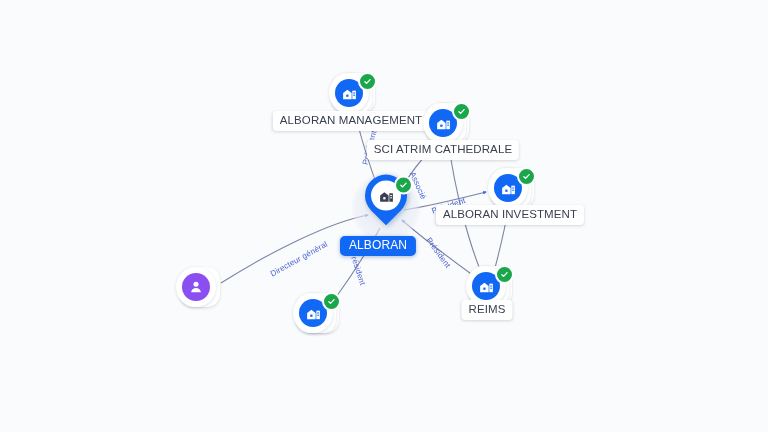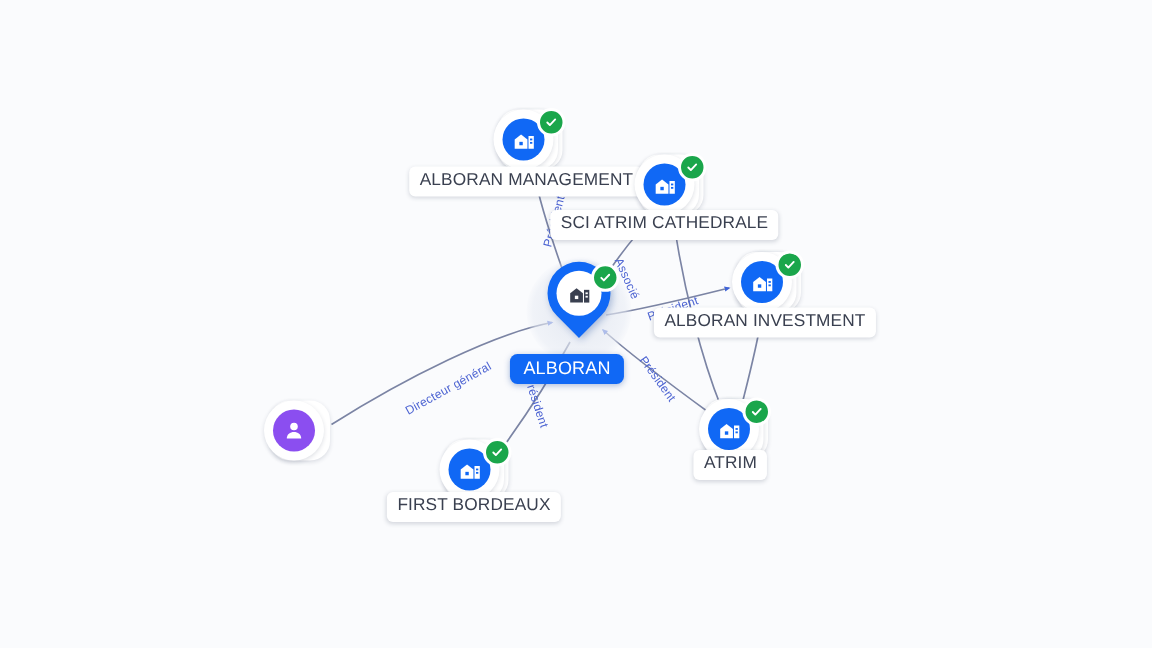--- a/index.html
+++ b/index.html
@@ -308,7 +308,7 @@
       </div>
     </div>
   </div>
-  <div class="node-label" style="left:487px; top:300px;">ATRIM</div>
+  <div class="node-label" style="left:487px; top:300px;">REIMS</div>
 
   <div class="node" style="left:316px; top:313px;">
     <div class="node-visual">

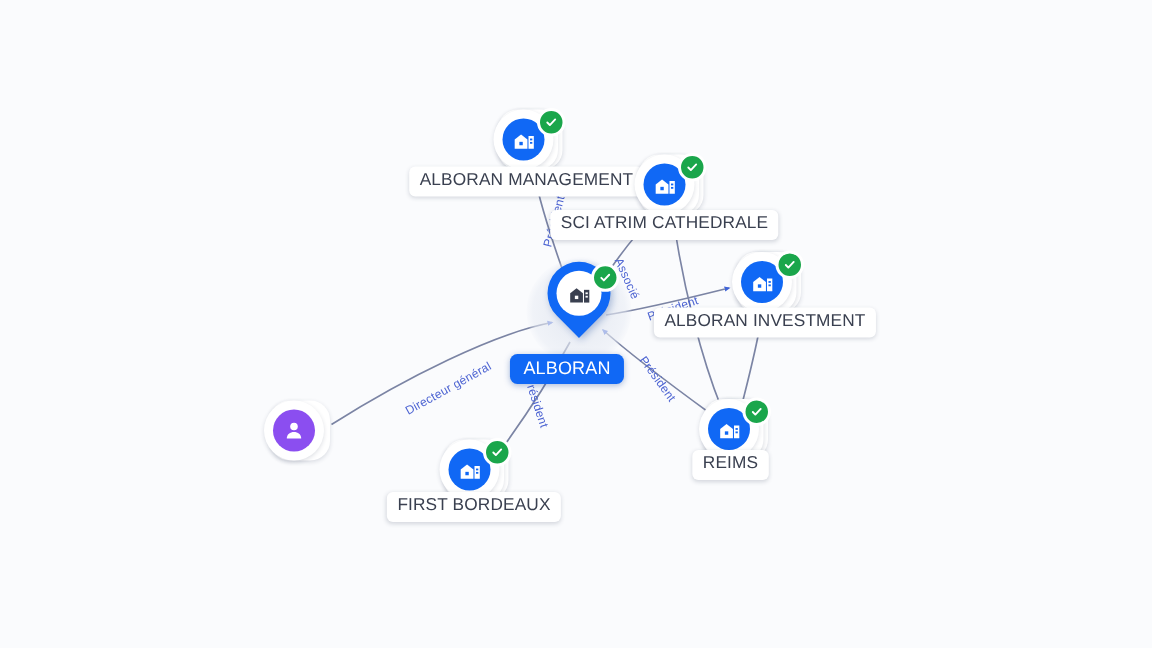--- a/index.html
+++ b/index.html
@@ -333,7 +333,6 @@
       </div>
     </div>
   </div>
-  <div class="node-label" style="left:316px; top:328px;">FIRST BORDEAUX</div>
 
   <div class="node" style="left:199px; top:287px;">
     <div class="node-visual">

